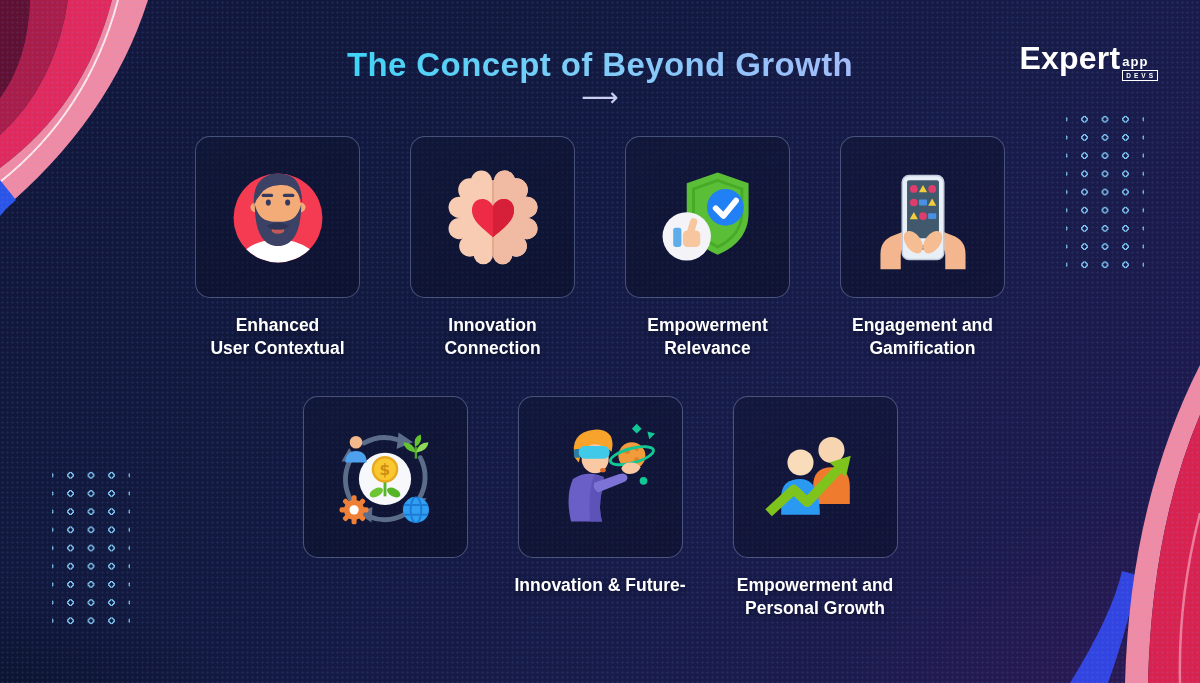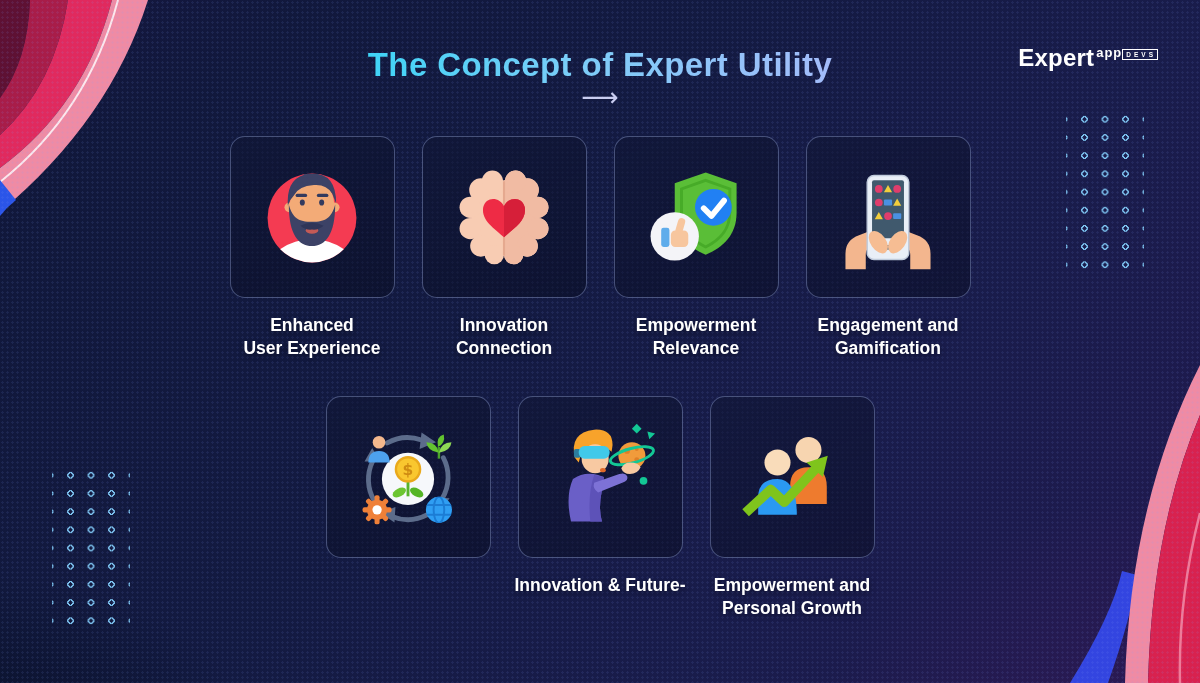--- a/index.html
+++ b/index.html
@@ -105,7 +105,7 @@
   </div>
 
   <div class="header">
-    <div class="title">The Concept of Expert Utility</div>
+    <div class="title">The Concept of Beyond Growth</div>
     <div class="title-arrow">⟶</div>
   </div>
 

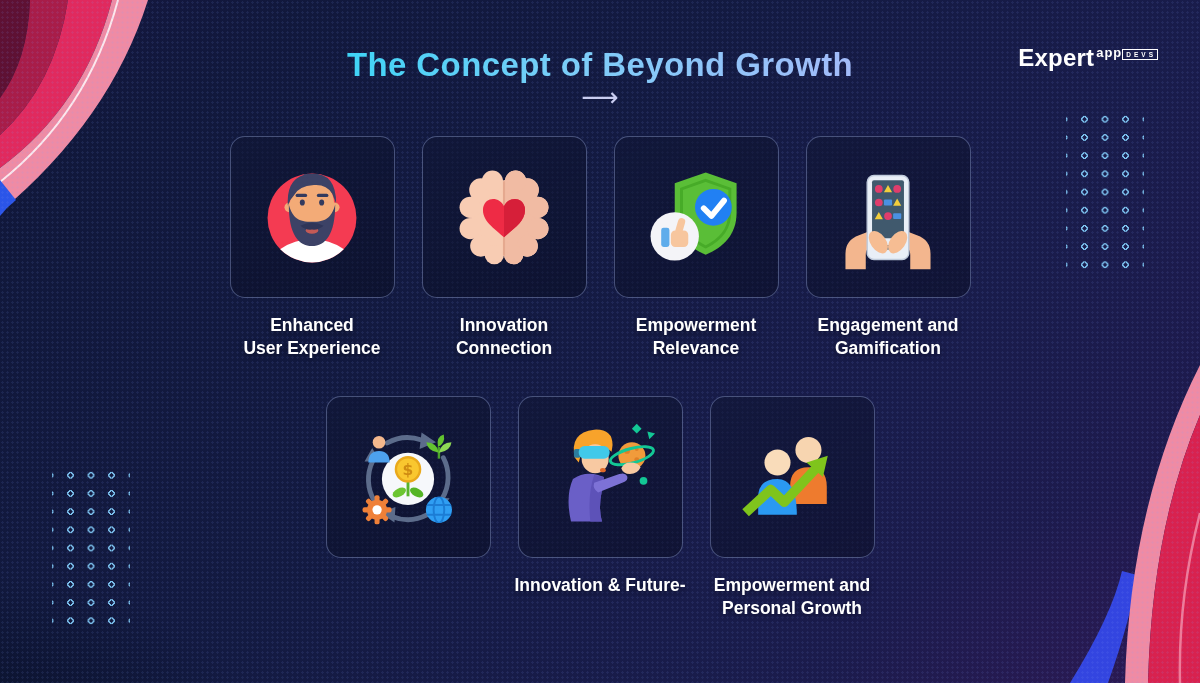--- a/index.html
+++ b/index.html
@@ -46,7 +46,7 @@
   }
 
   .logo { position:absolute; top:44px; right:42px; display:flex; align-items:flex-start; color:#ffffff; }
-  .logo-main { font-size:24px; font-weight:bold; line-height:28px; letter-spacing:0.2px; }
+  .logo-main { font-size:32px; font-weight:bold; line-height:28px; letter-spacing:0.2px; }
   .logo-stack { display:flex; margin-left:2px; margin-top:3px; }
   .logo-app { font-size:13px; font-weight:bold; line-height:12px; letter-spacing:1px; }
   .logo-devs { font-size:6.5px; font-weight:bold; letter-spacing:3px; border:1px solid #ffffff;

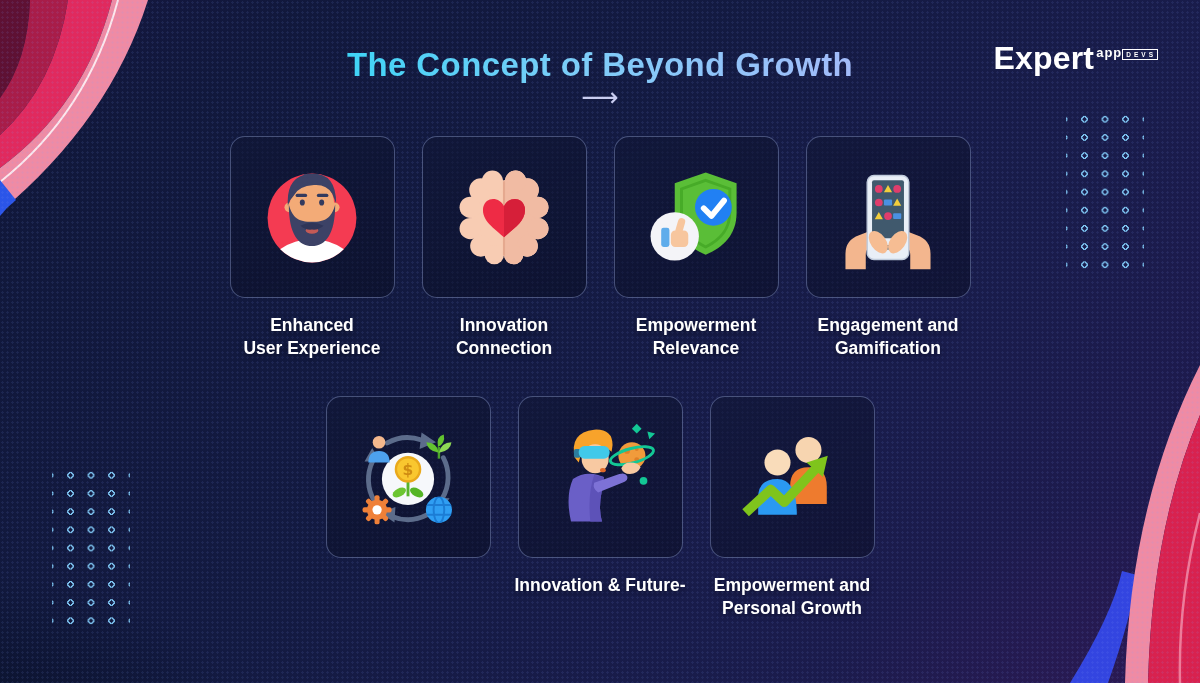--- a/index.html
+++ b/index.html
@@ -47,7 +47,7 @@
 
   .logo { position:absolute; top:44px; right:42px; display:flex; align-items:flex-start; color:#ffffff; }
   .logo-main { font-size:32px; font-weight:bold; line-height:28px; letter-spacing:0.2px; }
-  .logo-stack { display:flex; margin-left:2px; margin-top:3px; }
+  .logo-stack { display:flex; flex-direction:column; margin-left:2px; margin-top:12px; }
   .logo-app { font-size:13px; font-weight:bold; line-height:12px; letter-spacing:1px; }
   .logo-devs { font-size:6.5px; font-weight:bold; letter-spacing:3px; border:1px solid #ffffff;
                padding:1px 1px 1px 3px; margin-top:2px; text-align:center; }

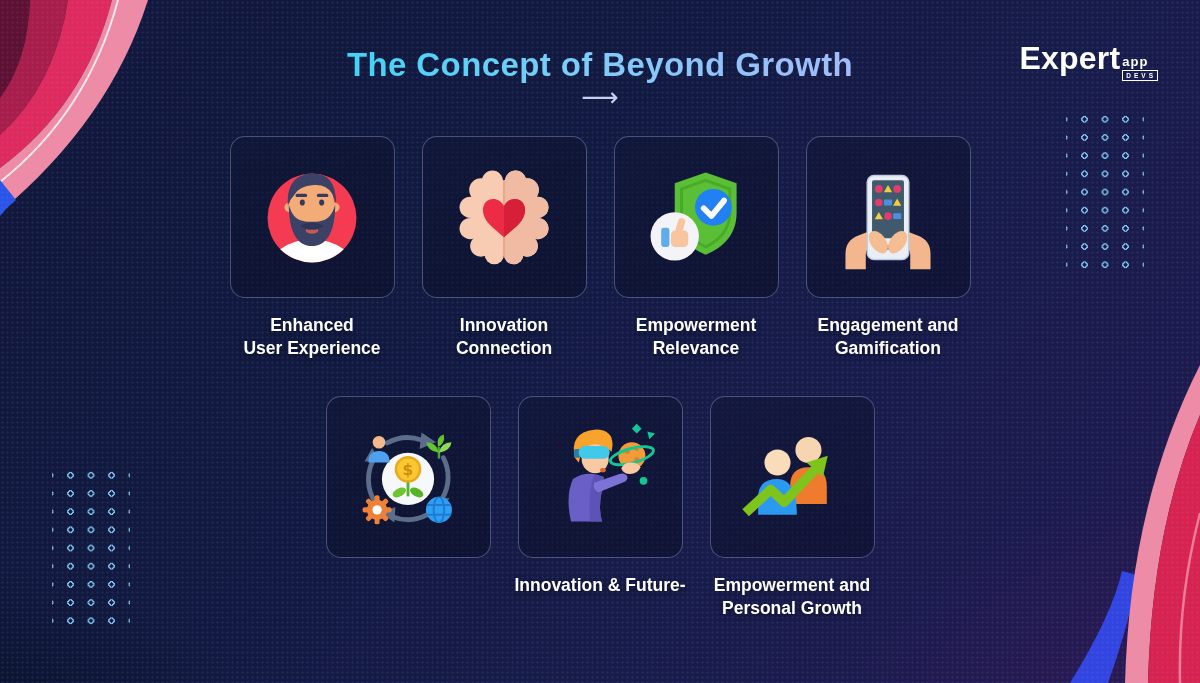--- a/index.html
+++ b/index.html
@@ -52,7 +52,7 @@
   .logo-devs { font-size:6.5px; font-weight:bold; letter-spacing:3px; border:1px solid #ffffff;
                padding:1px 1px 1px 3px; margin-top:2px; text-align:center; }
 
-  .row { display:flex; justify-content:center; gap:27px; }
+  .row { display:flex; justify-content:center; gap:50px; }
   .row1 { margin-top:26px; }
   .row2 { margin-top:36px; }
   .card-item { width:165px; display:flex; flex-direction:column; align-items:center; }

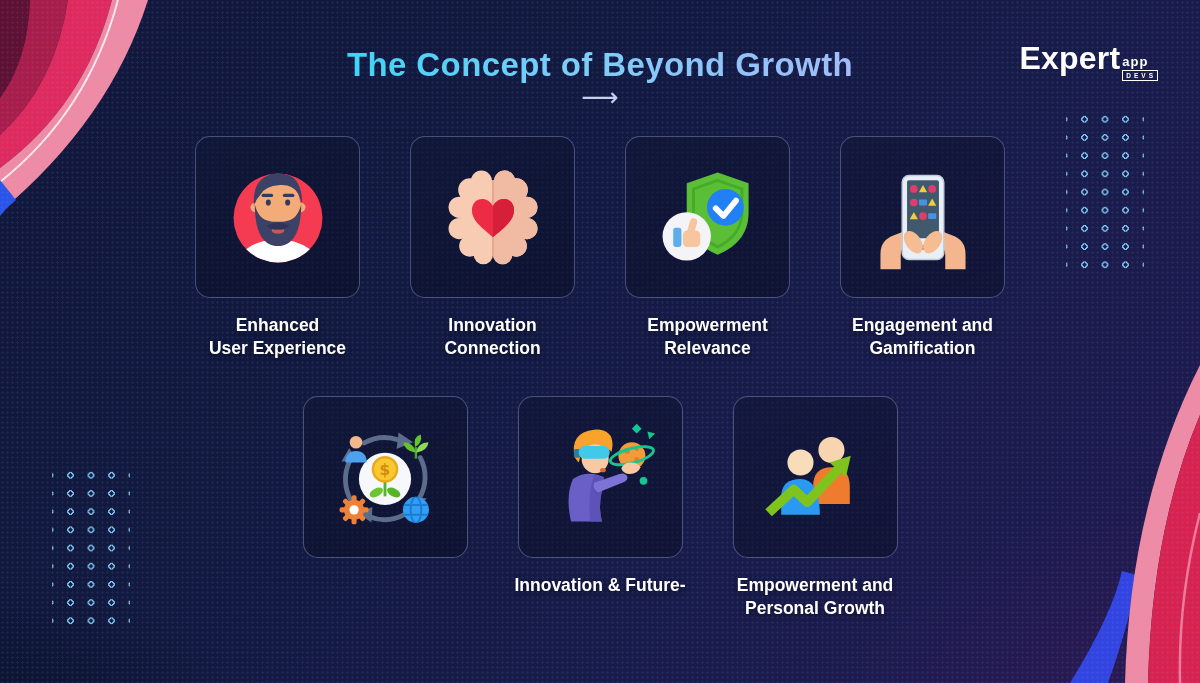--- a/index.html
+++ b/index.html
@@ -140,7 +140,7 @@
       </div>
       <div class="card-label">
         <span>Enhanced</span>
-        <span>User Experience</span>
+        <span>User Contextual</span>
       </div>
     </div>
 

